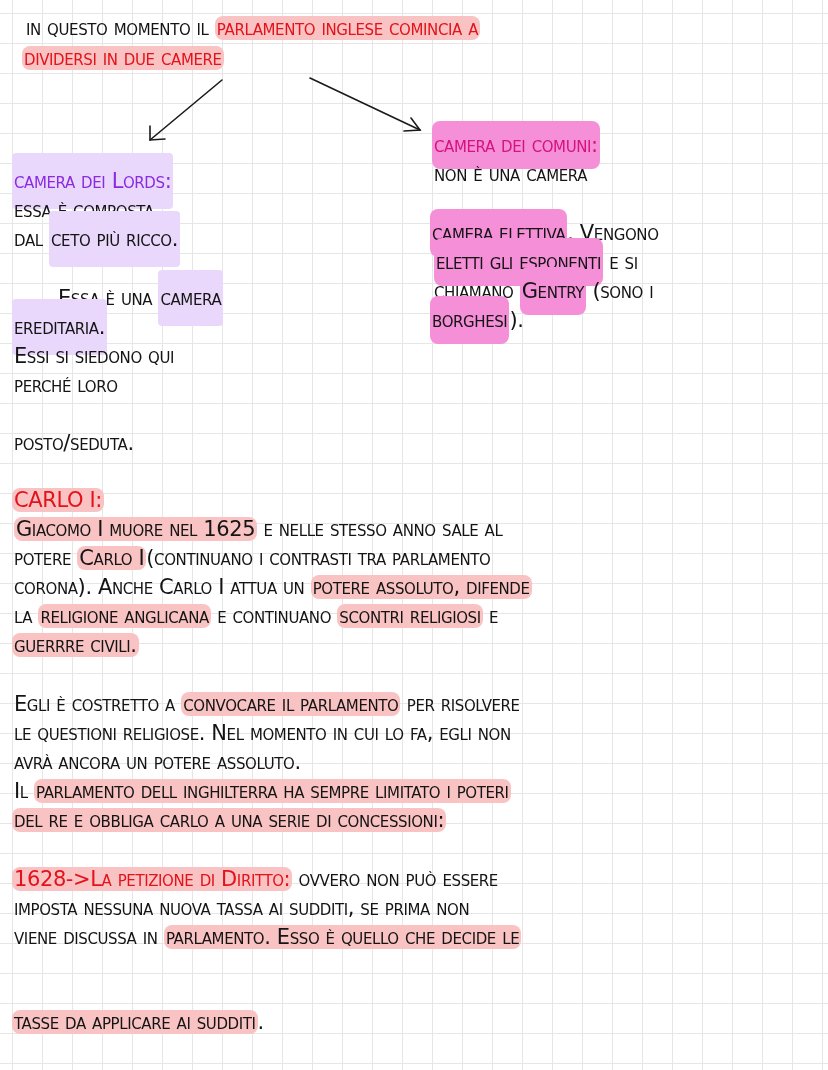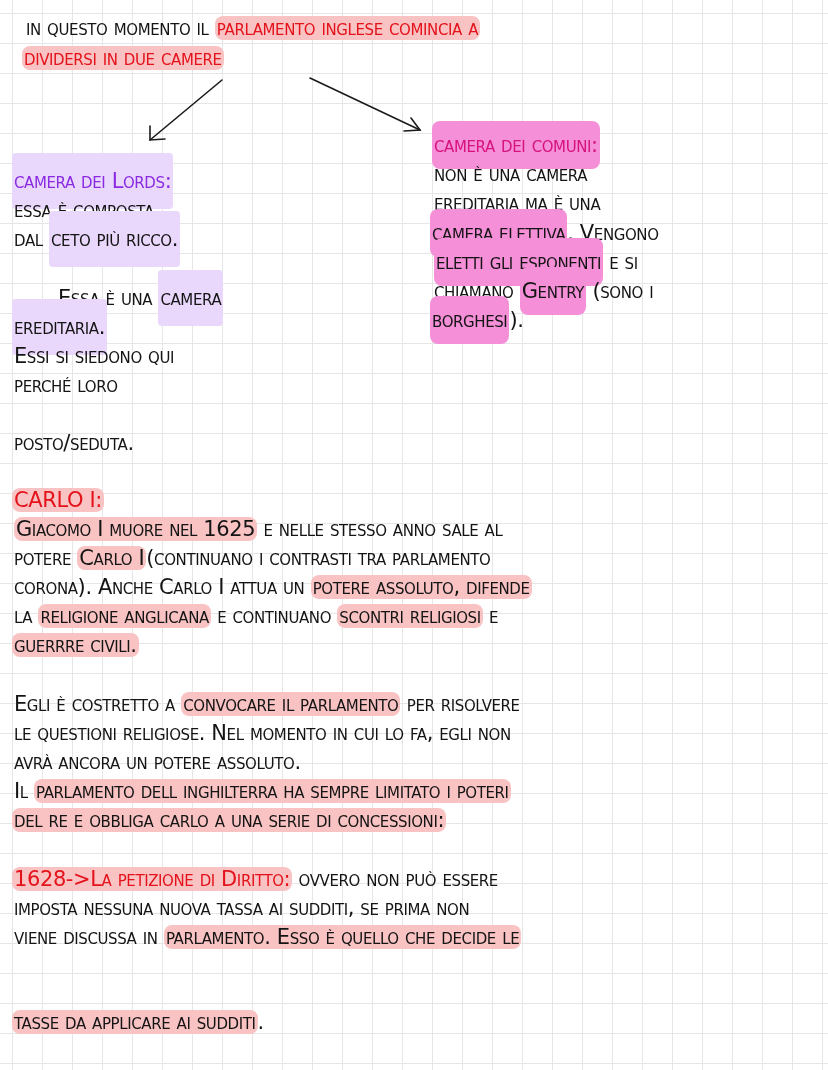--- a/index.html
+++ b/index.html
@@ -71,7 +71,6 @@
     <span class="hl-pink txt-pink">camera dei comuni:</span>
   </div>
   <div class="line" style="left:434px; top:160px;">non è una camera</div>
-  <div class="line" style="left:434px; top:189px;">ereditaria ma è una</div>
   <div class="line" style="left:430px; top:219px;">
     <span class="hl-pink">camera elettiva</span><span>. Vengono</span>
   </div>

